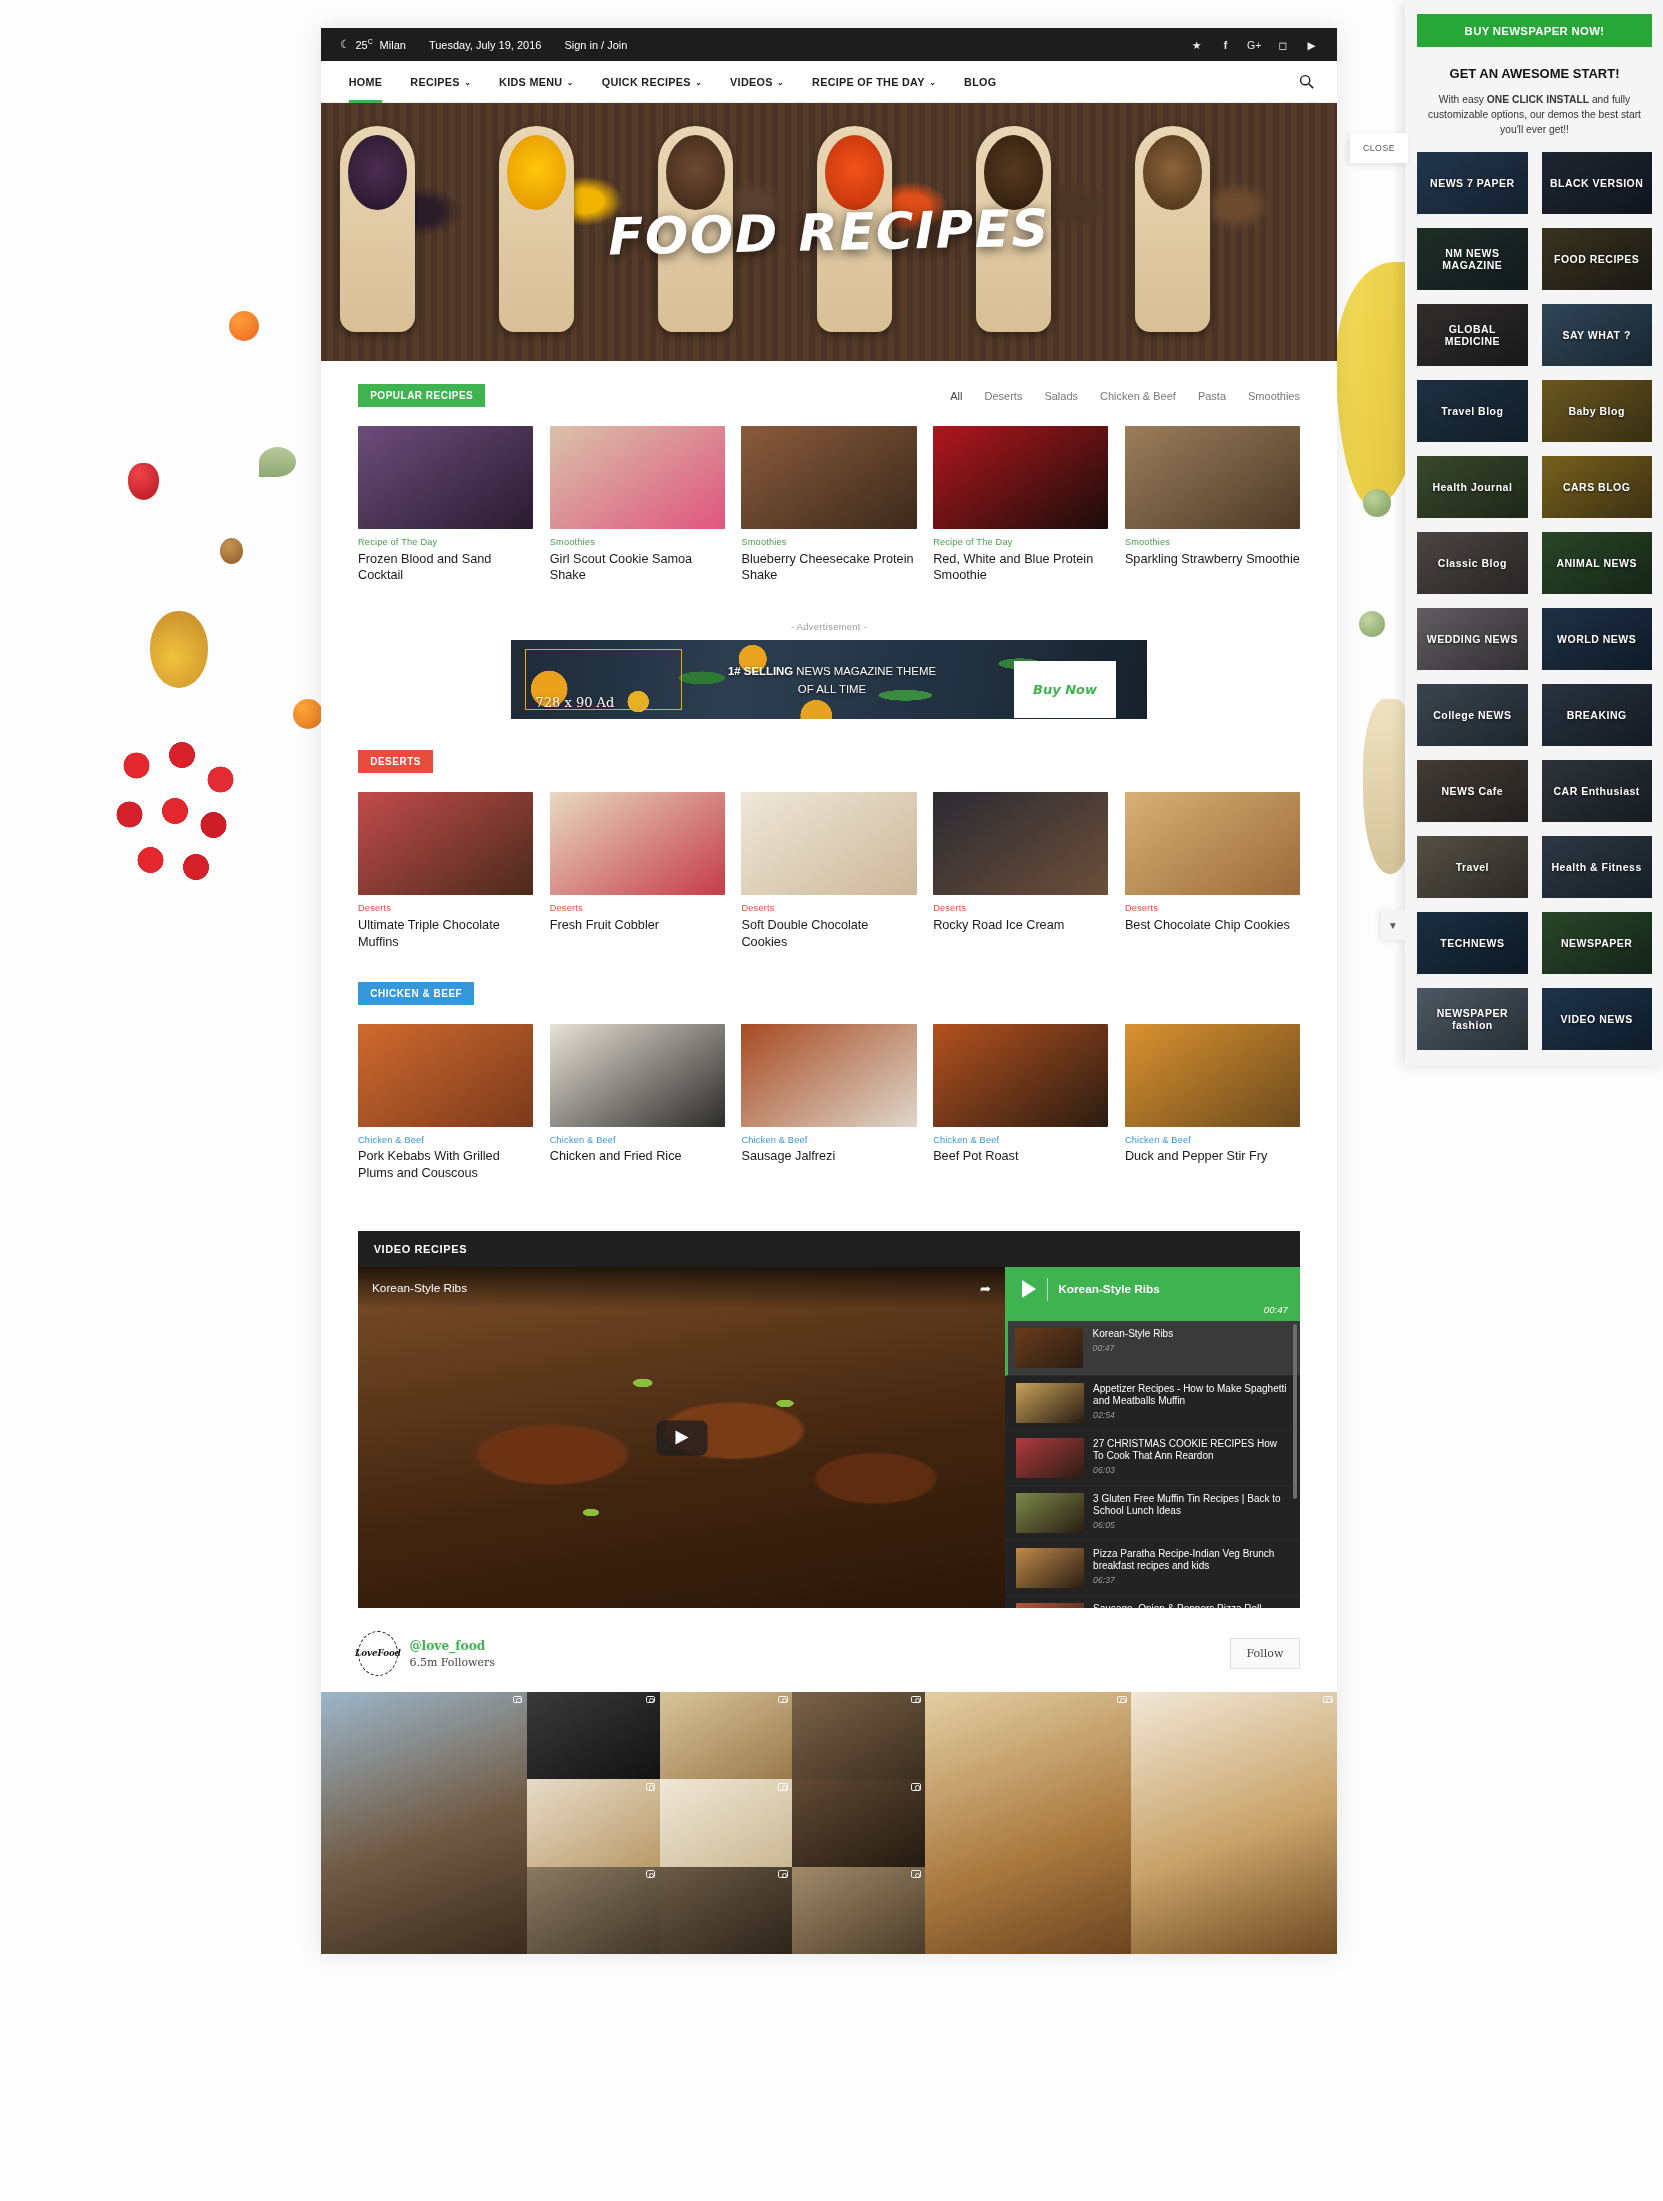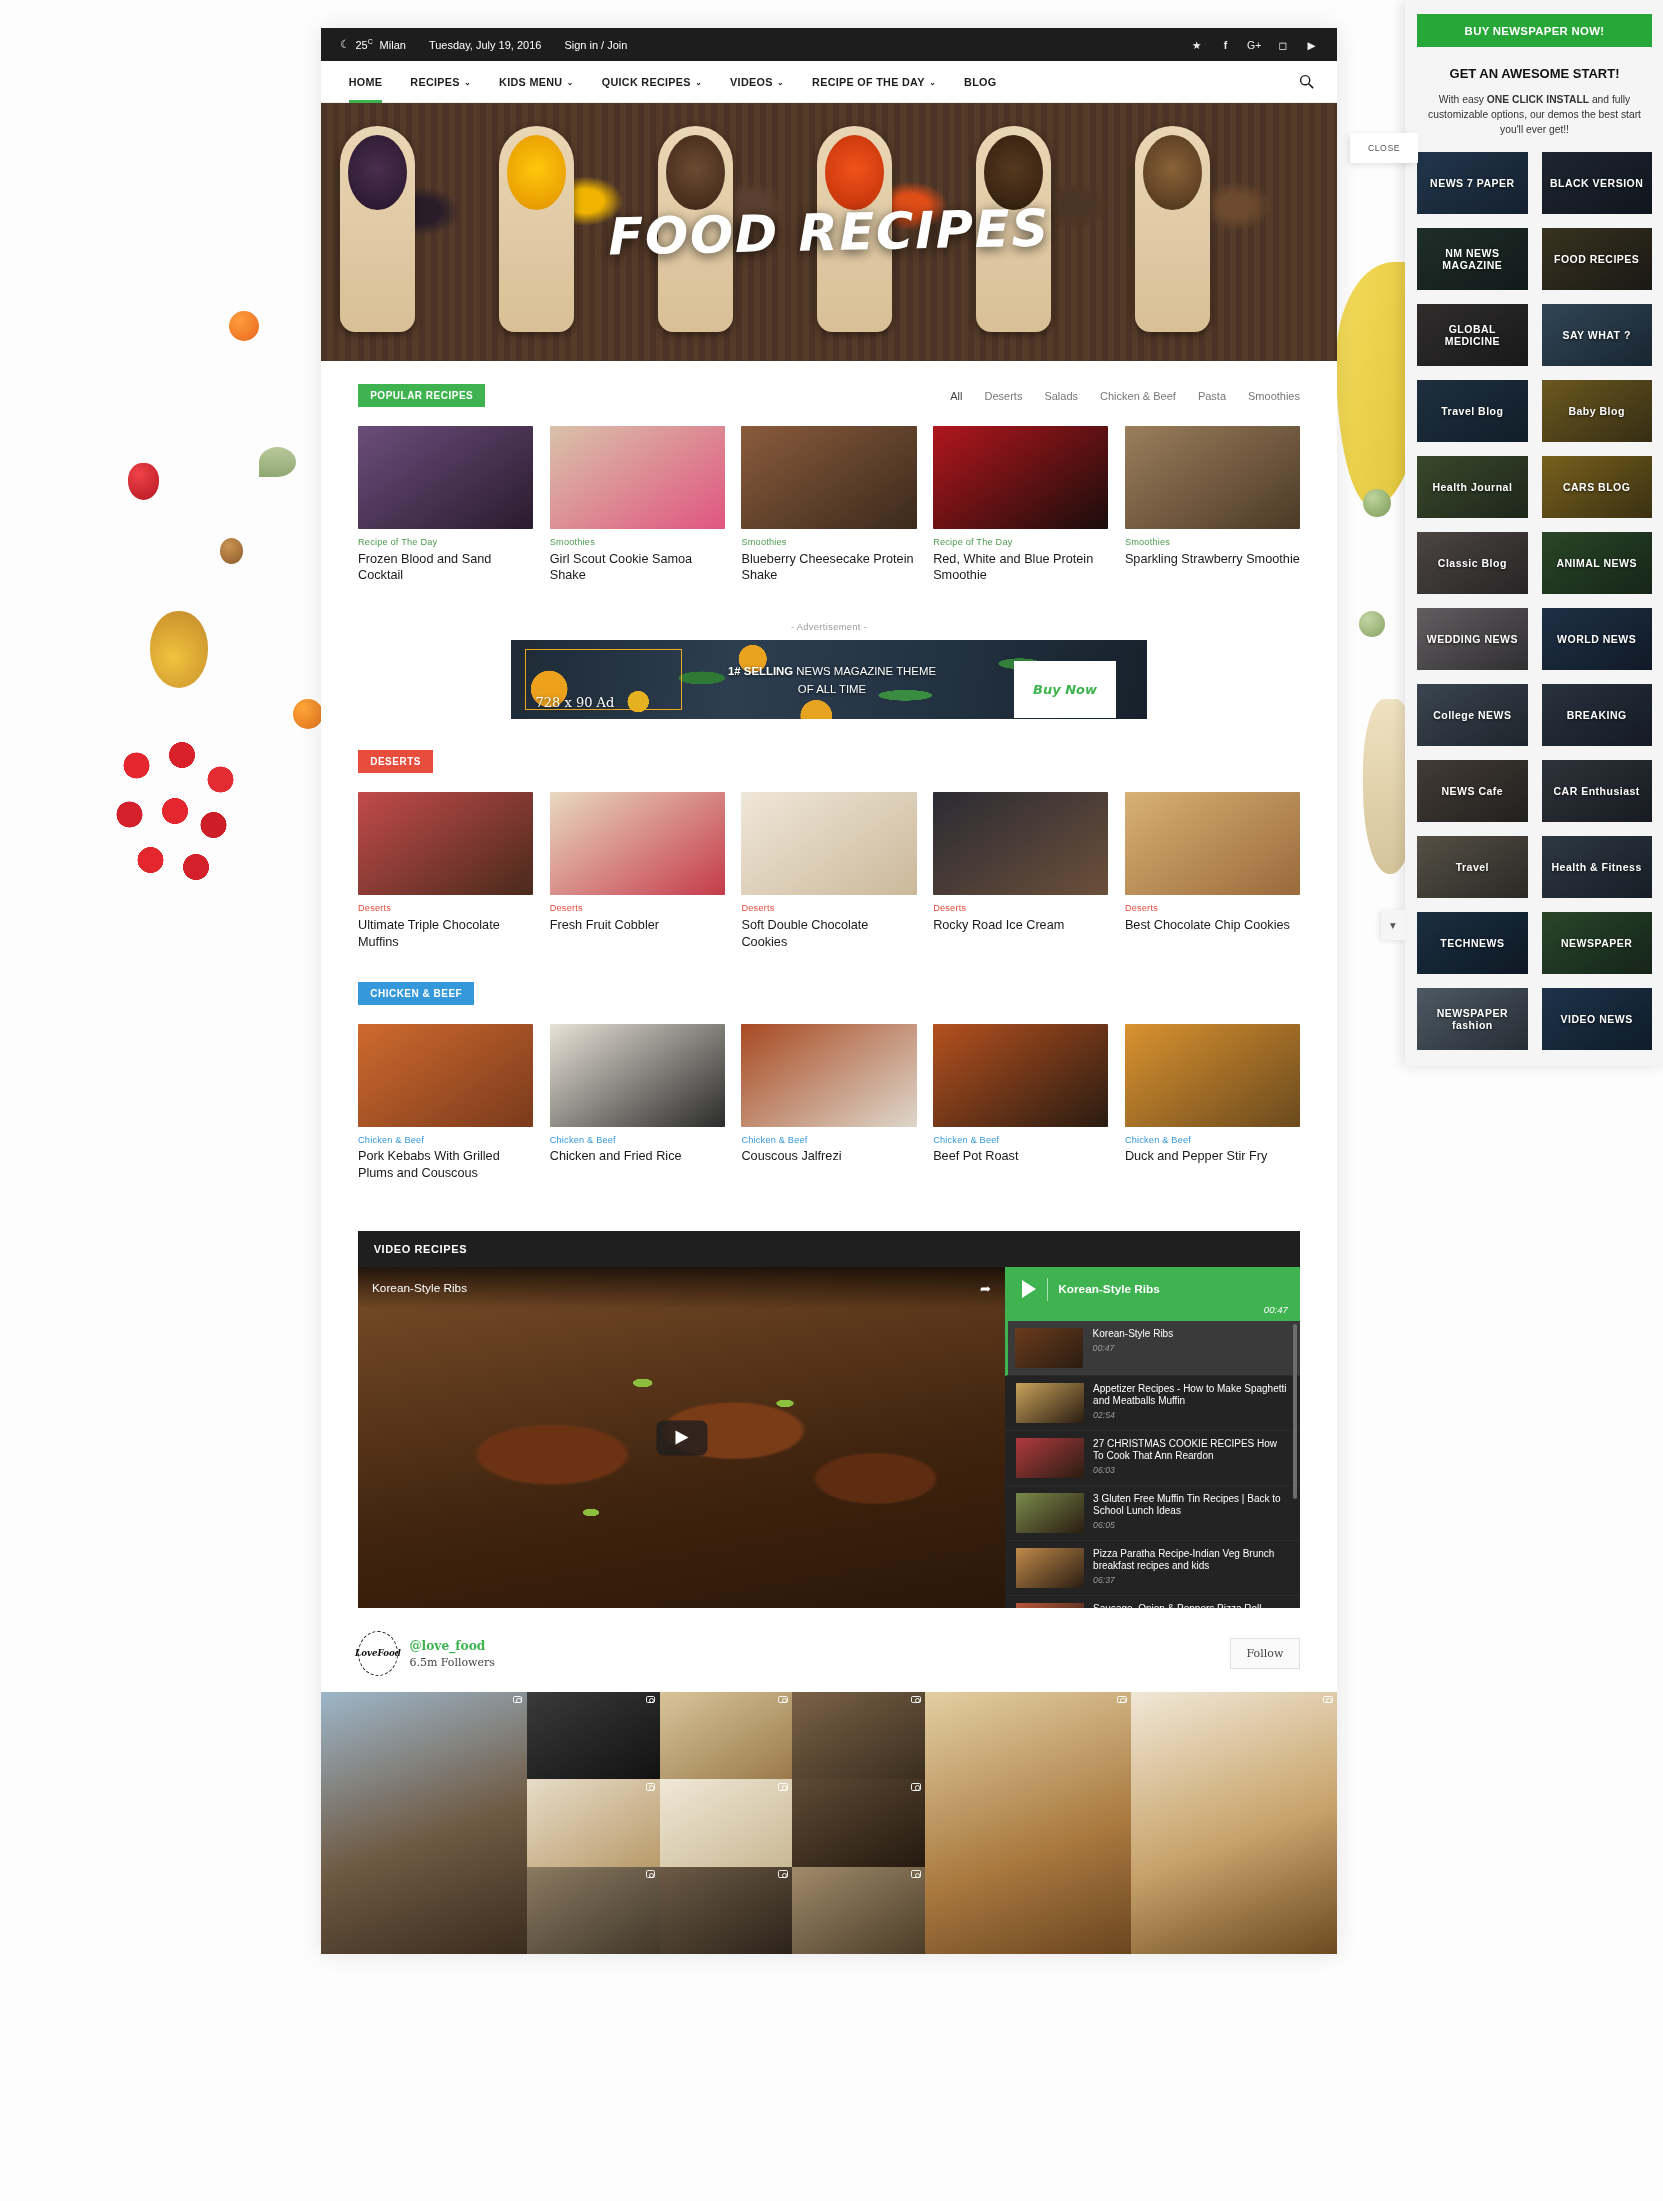--- a/index.html
+++ b/index.html
@@ -221,7 +221,7 @@
   .dcell:after { content:""; position:absolute; inset:0; background:rgba(12,18,28,.42); z-index:1; }
 
   .closebtn {
-    position:absolute; left:-55px; top:133px; width:68px; height:30px; background:#fff;
+    position:absolute; left:-55px; top:133px; width:58px; height:30px; background:#fff;
     display:flex; align-items:center; justify-content:center; font-size:8.7px; color:#555;
     letter-spacing:0.5px; box-shadow:-1.7px 1.7px 7px rgba(0,0,0,.13); cursor:pointer; z-index:21;
   }

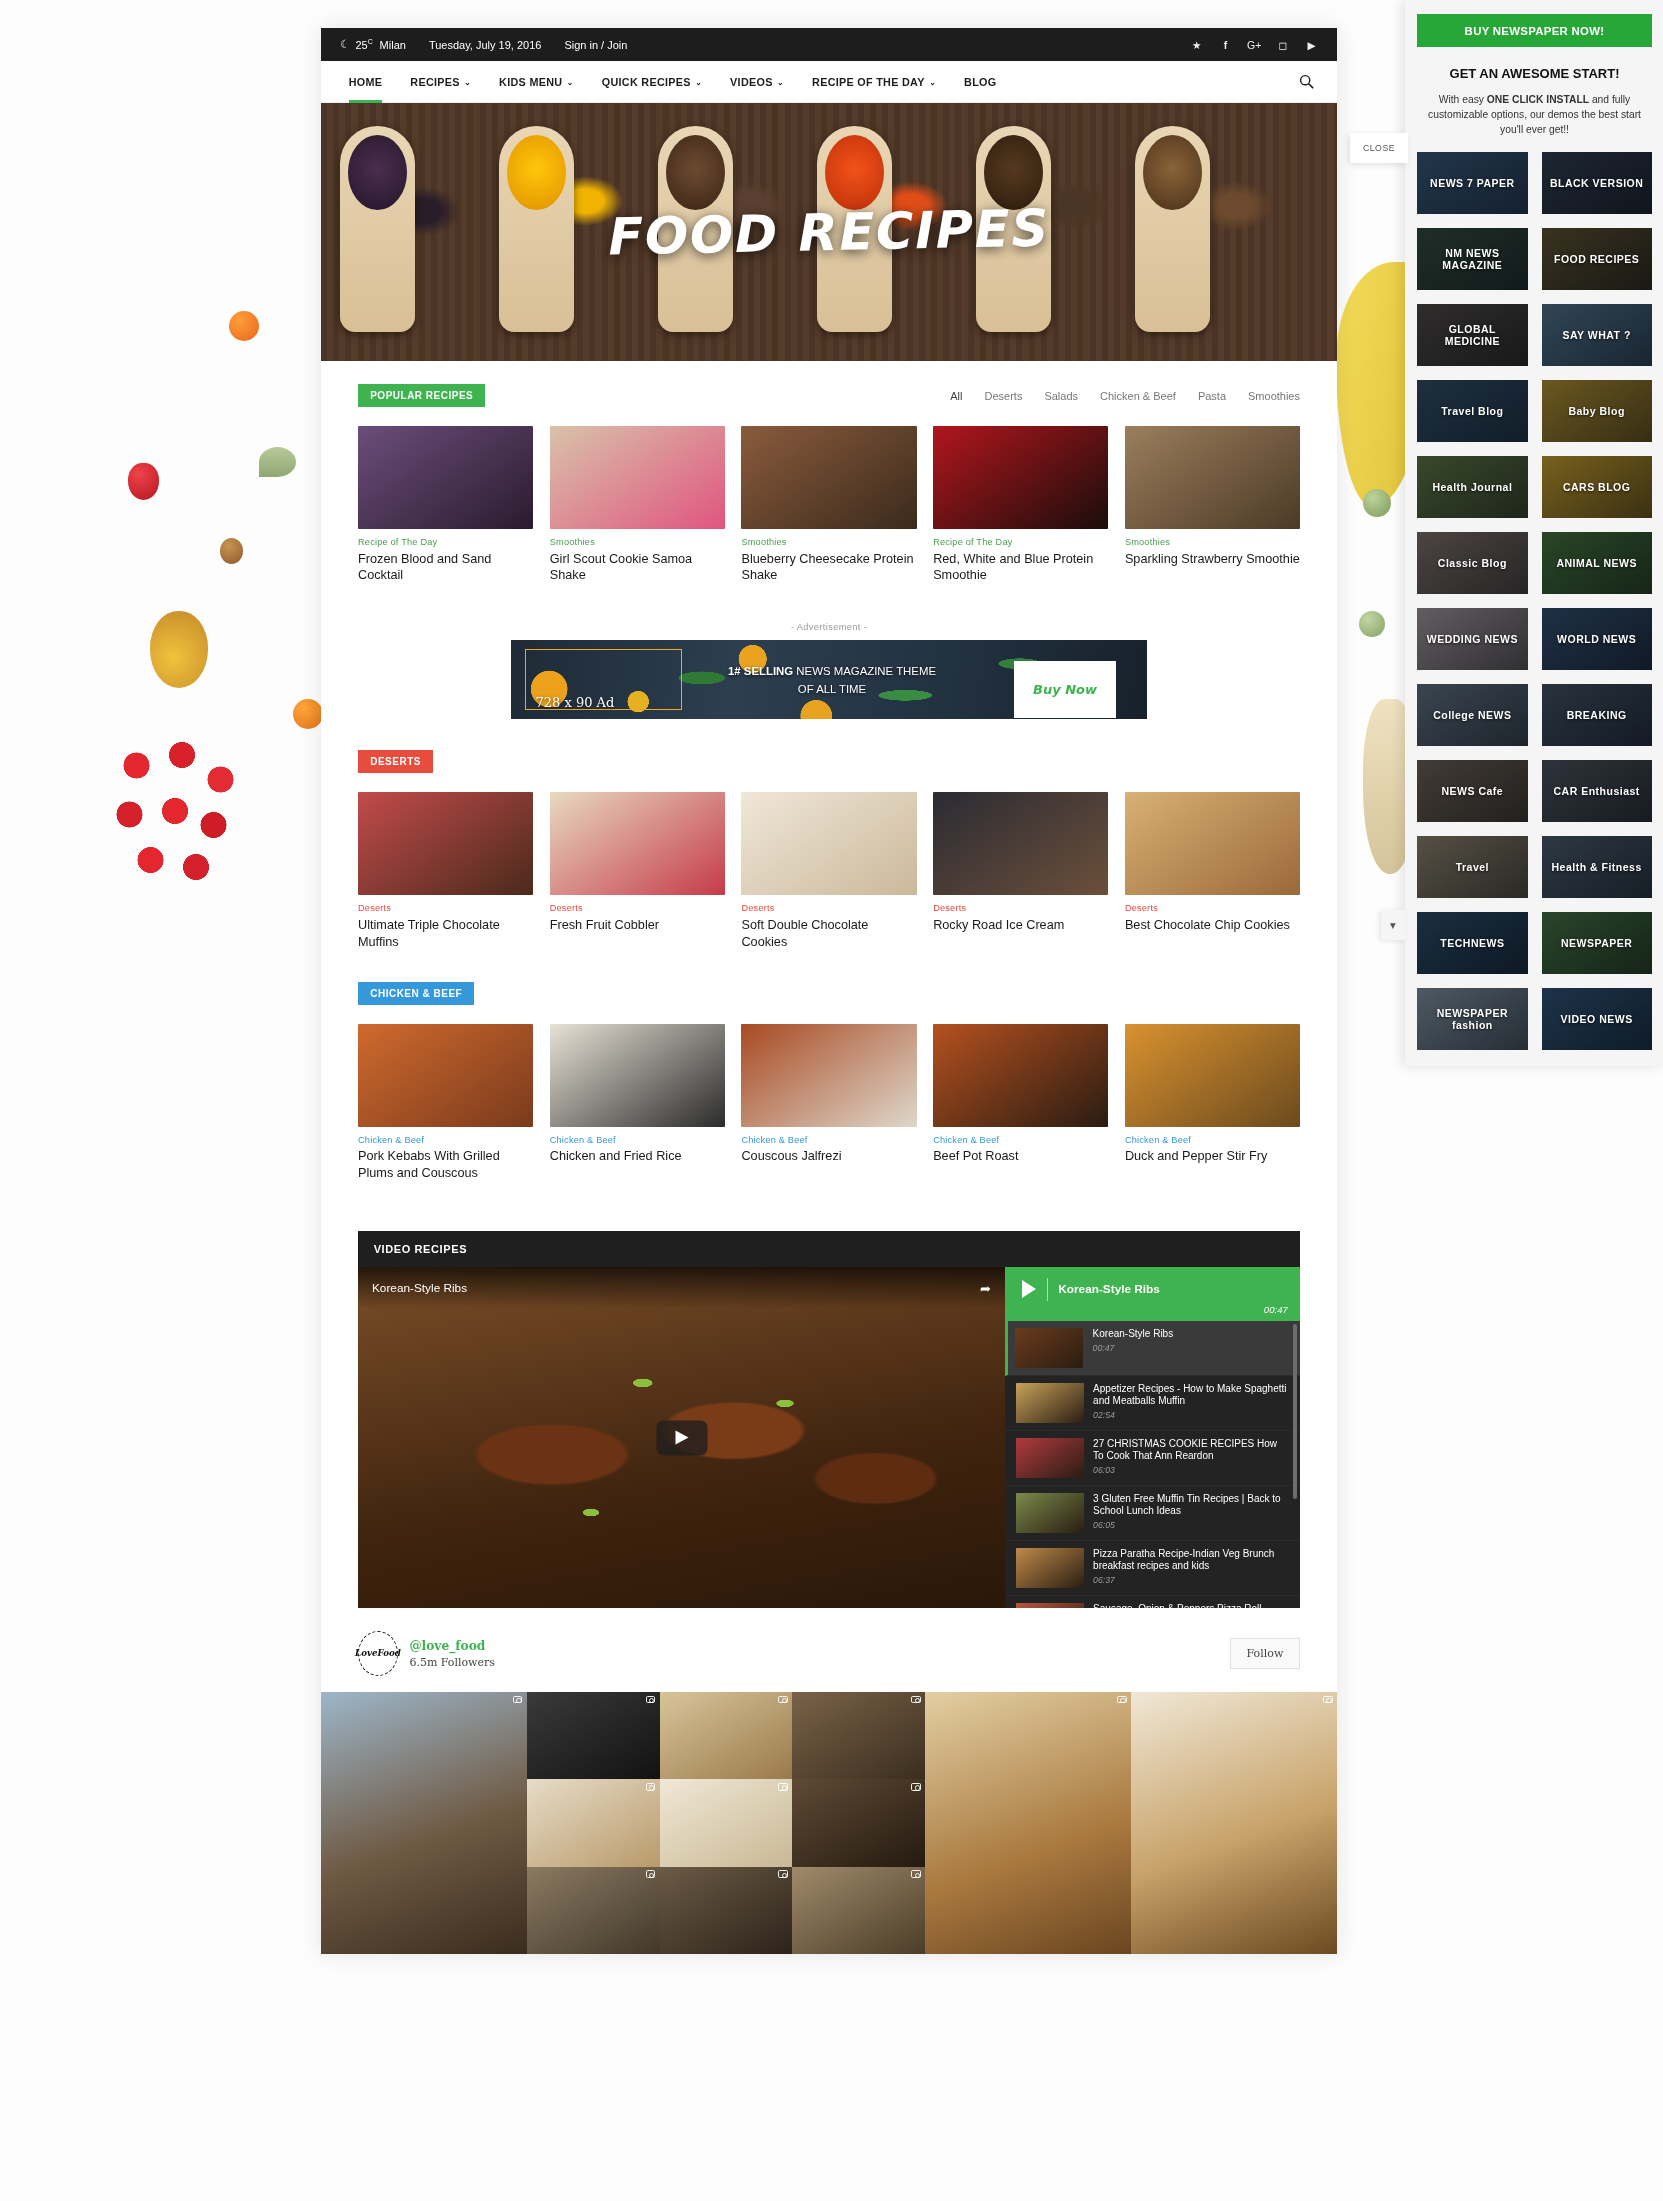--- a/index.html
+++ b/index.html
@@ -442,7 +442,7 @@
         <div class="card">
           <div class="thumb" style="background: linear-gradient(145deg, rgb(168, 74, 34), rgb(222, 215, 203));"></div>
           <div class="cat" style="color: rgb(52, 152, 219);">Chicken &amp; Beef</div>
-          <div class="ctitle">Couscous Jalfrezi</div>
+          <div class="ctitle">Sausage Jalfrezi</div>
         </div>
         <div class="card">
           <div class="thumb" style="background: linear-gradient(145deg, rgb(181, 81, 31), rgb(42, 28, 18));"></div>

